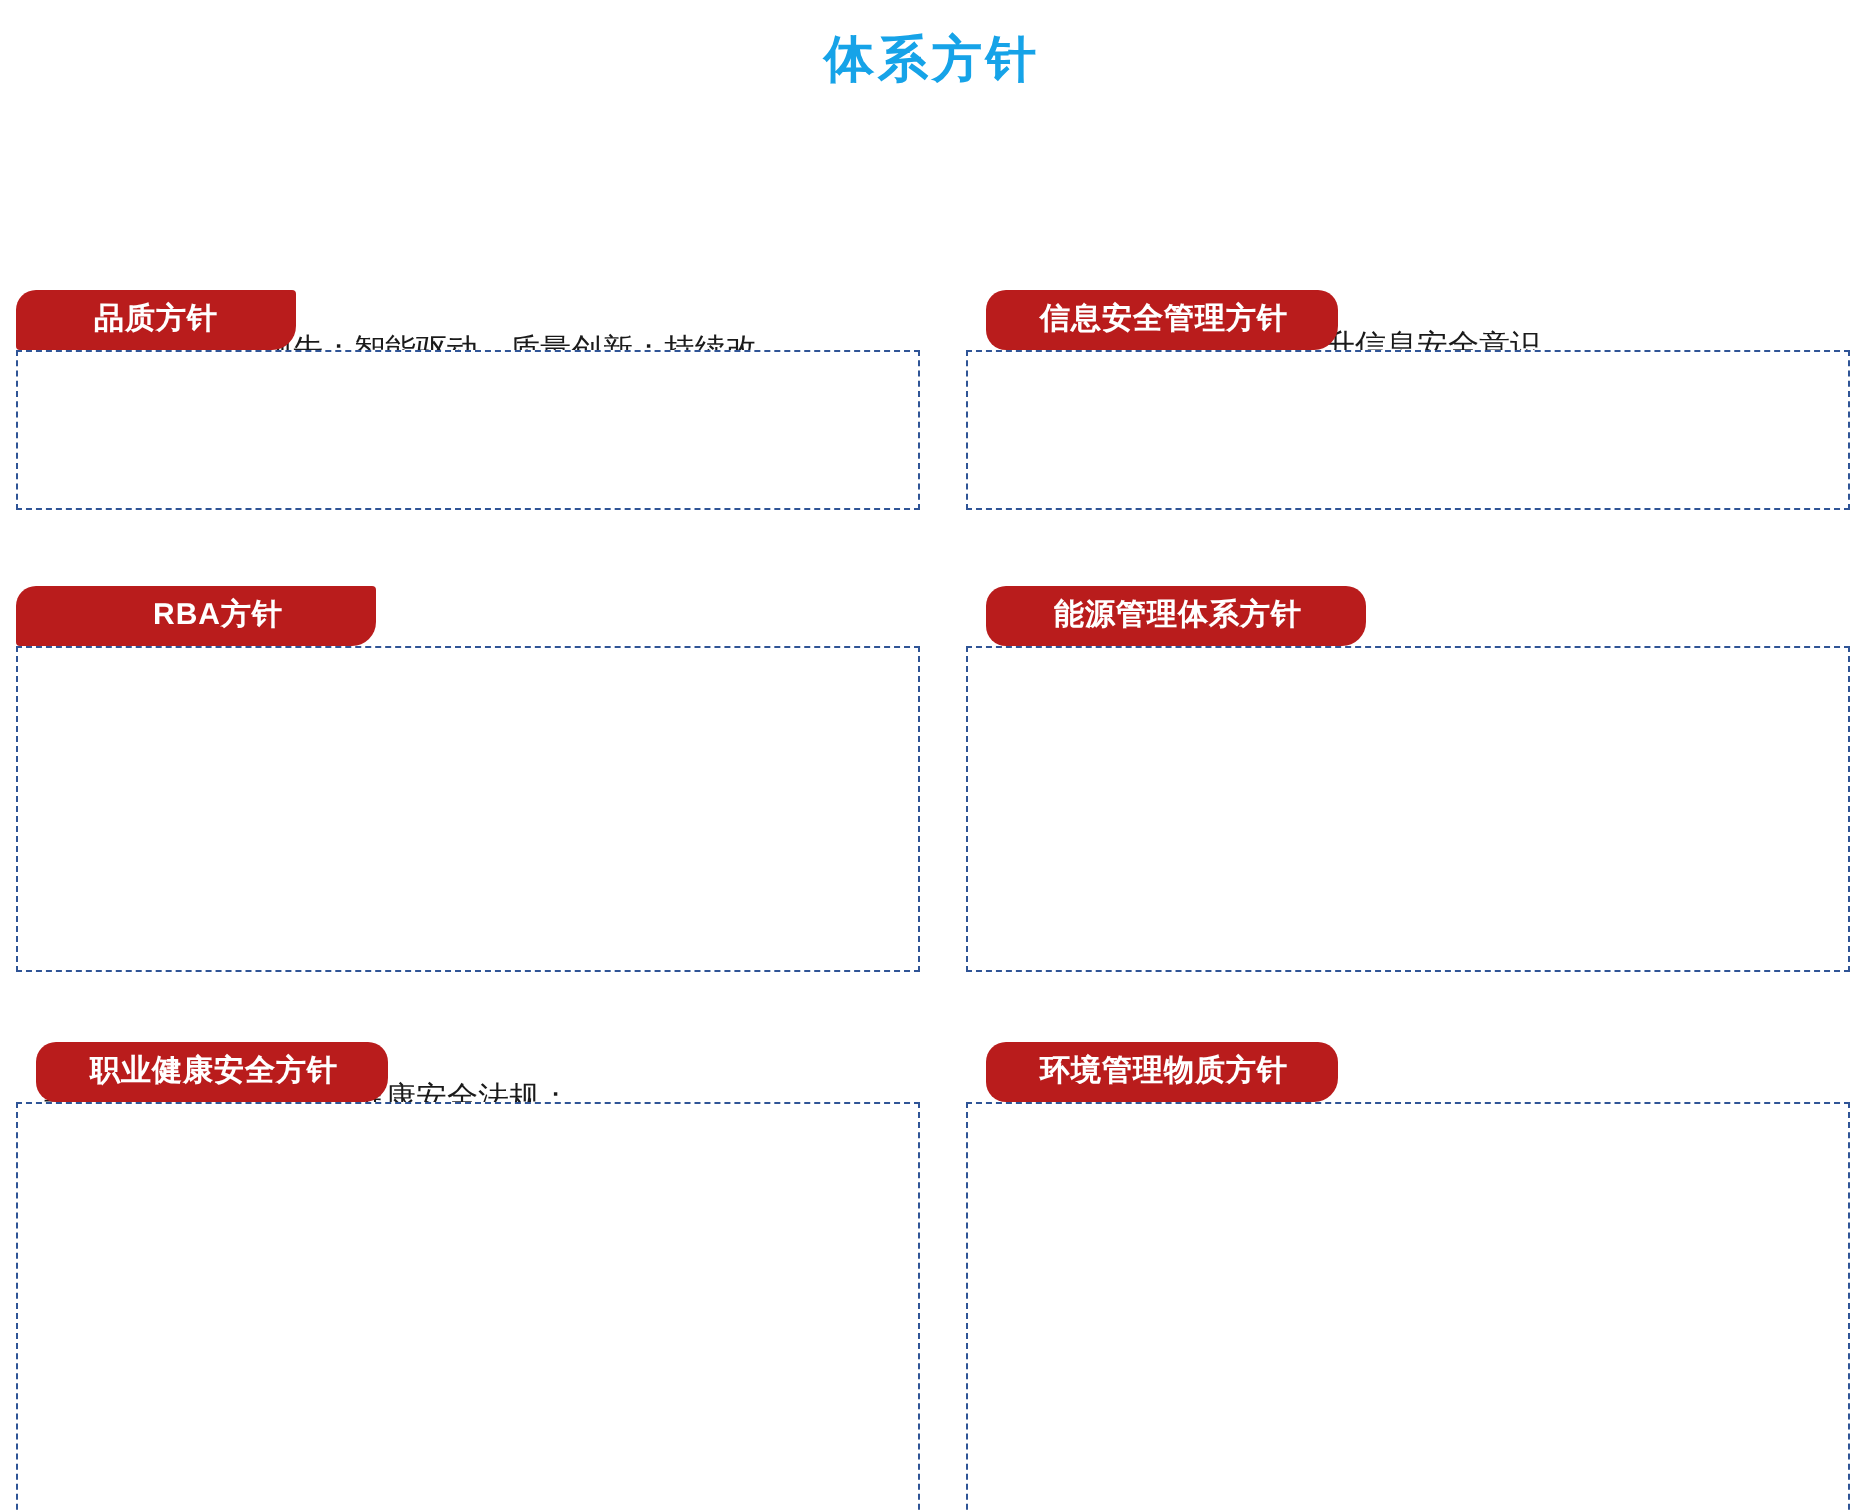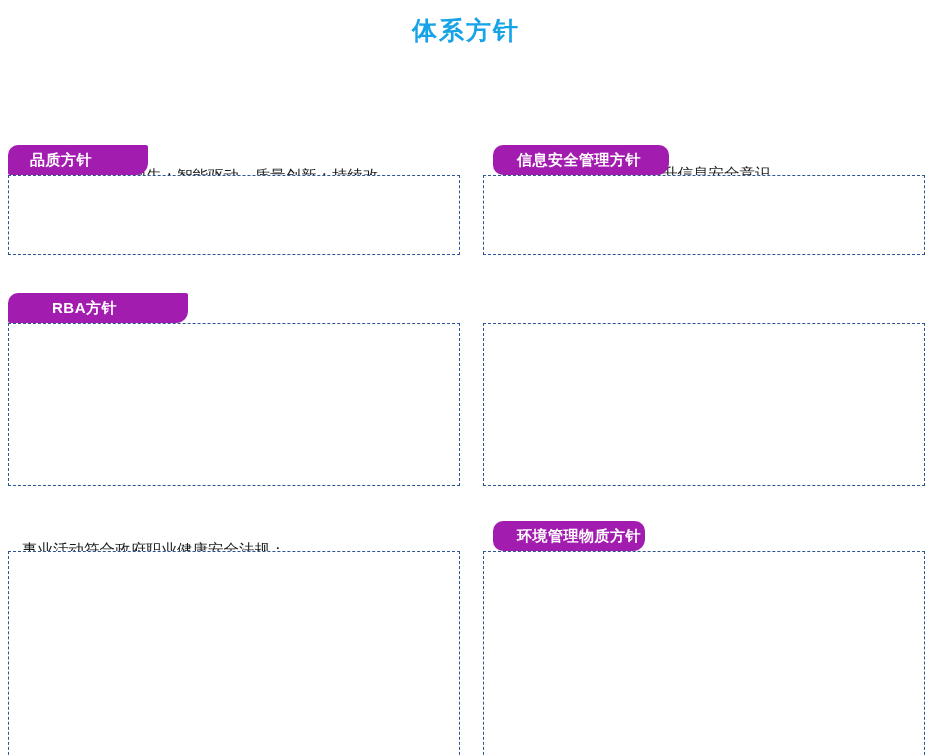--- a/index.html
+++ b/index.html
@@ -39,7 +39,7 @@
   .card-badge {
     position: absolute;
     top: 0;
-    background: #a21caf;
+    background: #b91c1c;
     color: #ffffff;
     font-size: 15px;
     font-weight: bold;
@@ -50,6 +50,7 @@
     white-space: nowrap;
     z-index: 3;
     box-sizing: border-box;
+    text-align: center;
     letter-spacing: 0.5px;
   }
   .card-badge.pill {

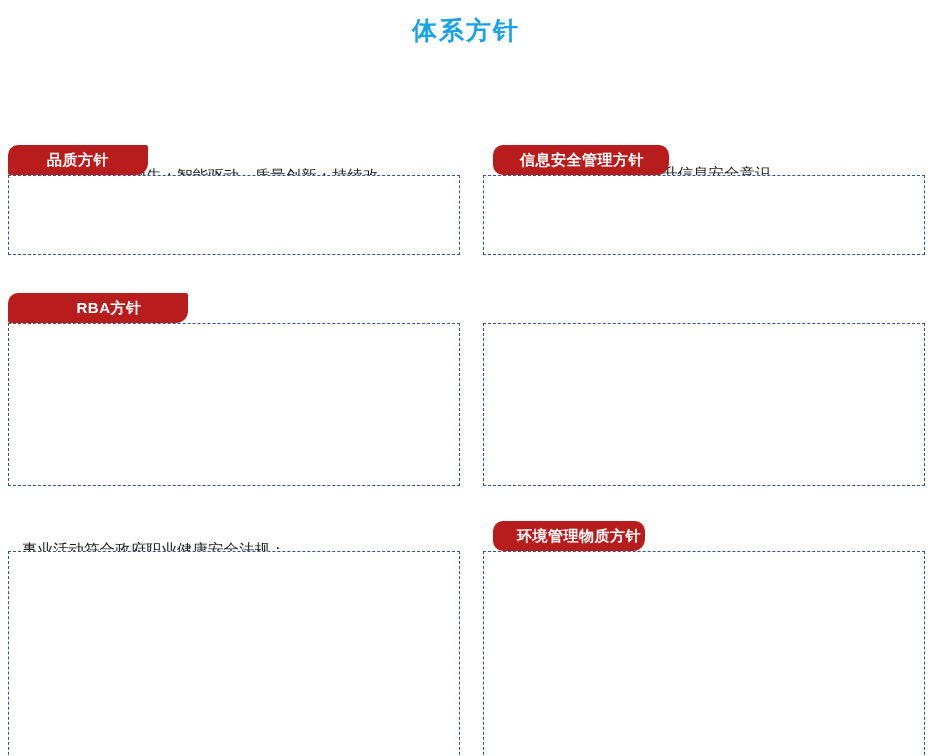--- a/index.html
+++ b/index.html
@@ -150,6 +150,7 @@
   </div>
 
   <div class="card" id="card-energy">
+    <div class="card-badge pill">能源管理体系方针</div>
     <div class="card-body"></div>
     <div class="card-text">
       <p>规范用能管理，强化节能意识；</p>

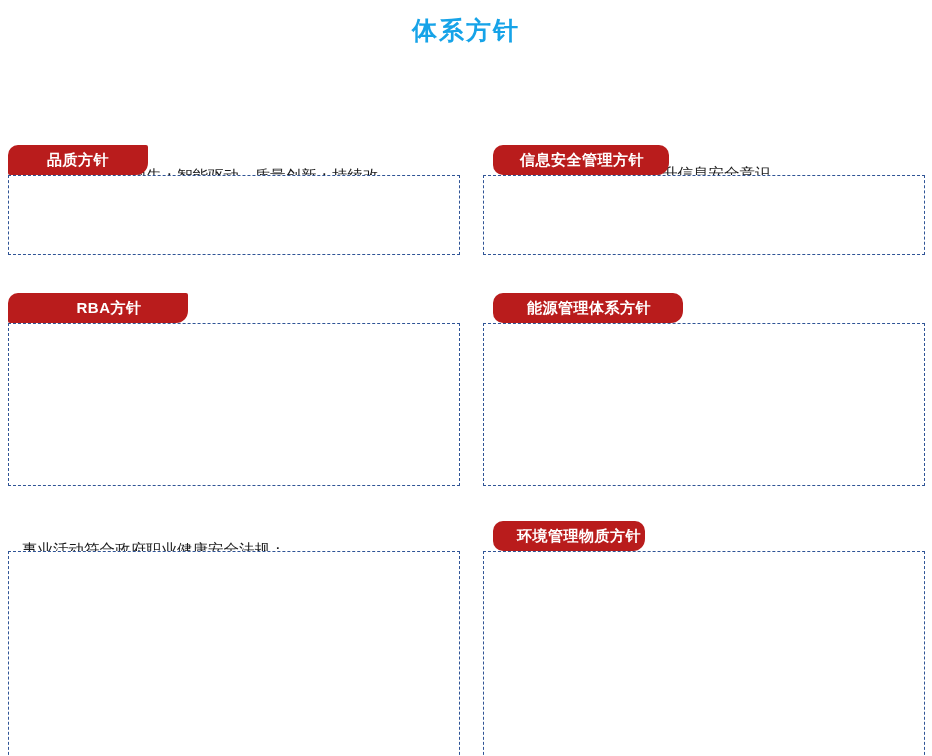--- a/index.html
+++ b/index.html
@@ -161,6 +161,7 @@
   </div>
 
   <div class="card" id="card-ohs">
+    <div class="card-badge pill">职业健康安全方针</div>
     <div class="card-body"></div>
     <div class="card-text">
       <p>事业活动符合政府职业健康安全法规；</p>

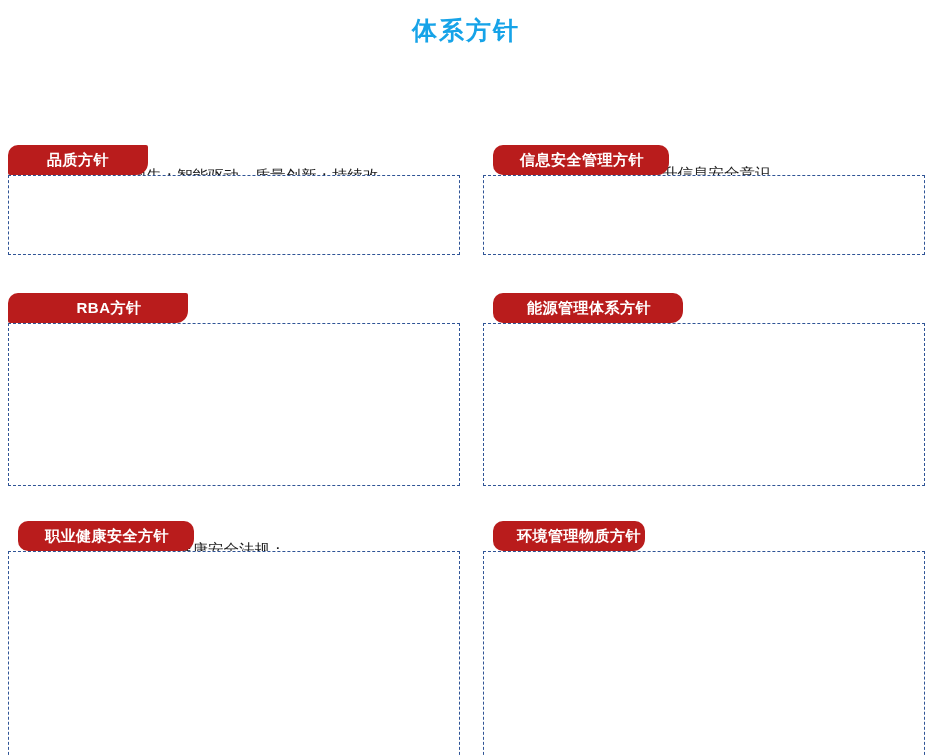--- a/index.html
+++ b/index.html
@@ -110,7 +110,7 @@
   #card-ohs .card-text  { padding-top: 14px; }
 
   #card-env            { left: 483px; top: 458px; width: 442px; height: 254px; }
-  #card-env .card-badge { left: 10px; width: 152px; }
+  #card-env .card-badge { left: 10px; width: 176px; }
   #card-env .card-text  { padding-top: 44px; padding-left: 24px; }
 </style>
 </head>

